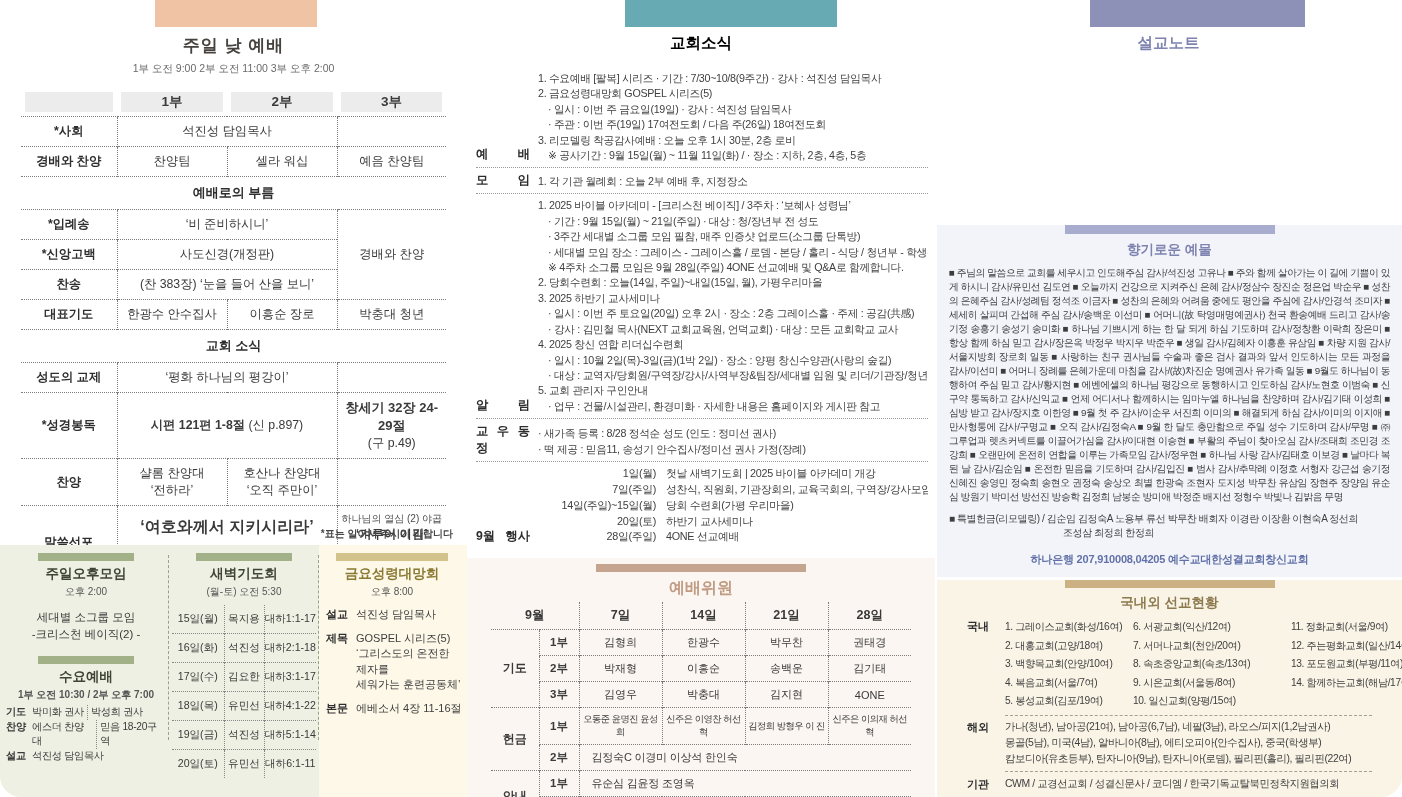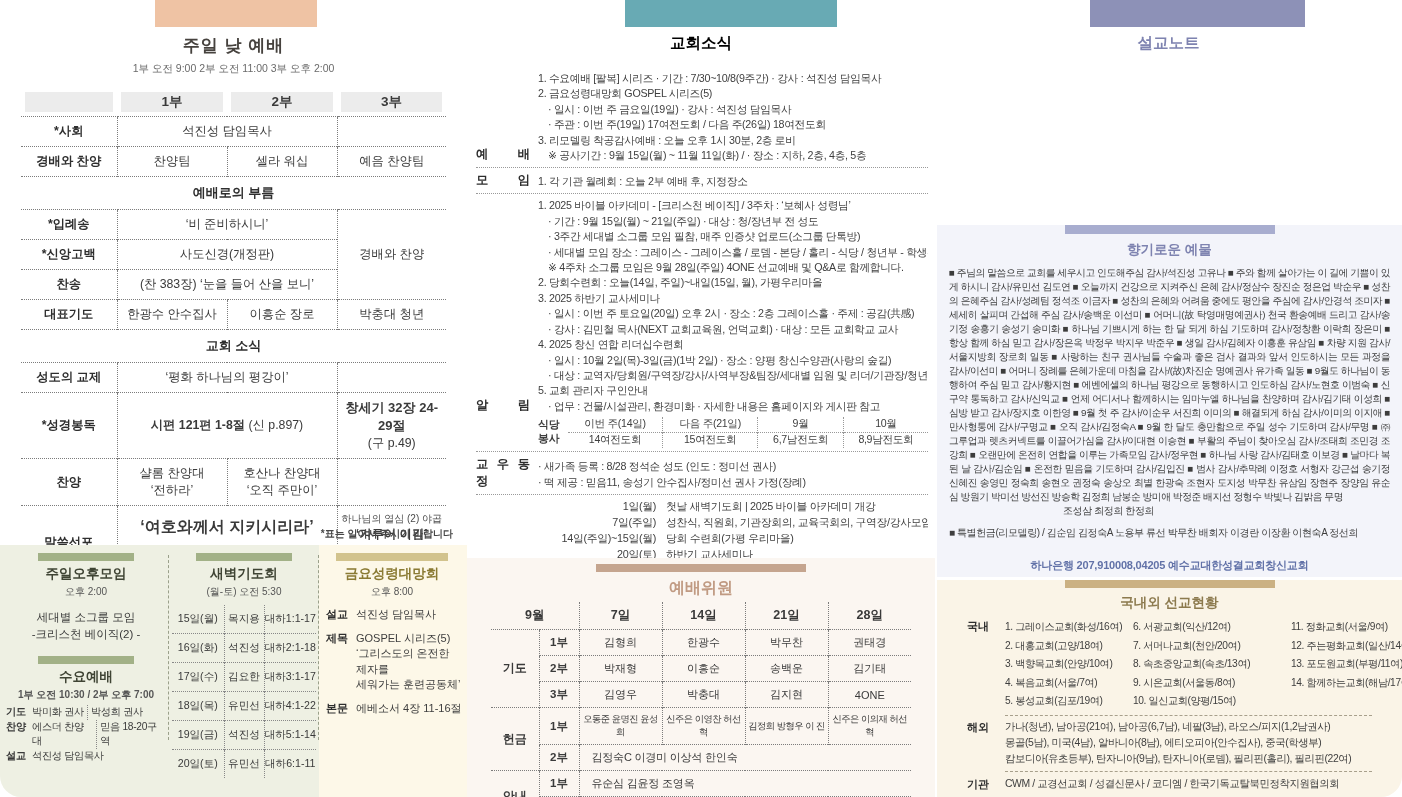--- a/index.html
+++ b/index.html
@@ -381,28 +381,6 @@
           <div class="ln ind">· 업무 : 건물/시설관리, 환경미화  · 자세한 내용은 홈페이지와 게시판 참고</div>
         </div>
       </div>
-      <div class="meal">
-        <div class="meal-lbl">
-          <div>식당</div>
-          <div>봉사</div>
-        </div>
-        <table class="mealtable">
-          <tbody>
-              <tr>
-            <td>이번 주(14일)</td>
-            <td>다음 주(21일)</td>
-            <td>9월</td>
-            <td>10월</td>
-          </tr>
-          <tr>
-            <td>14여전도회</td>
-            <td>15여전도회</td>
-            <td>6,7남전도회</td>
-            <td>8,9남전도회</td>
-          </tr>
-        </tbody>
-          </table>
-      </div>
       <div class="dotline"></div>
       <div class="sect">
         <div class="slabel">교 우 동 정</div>

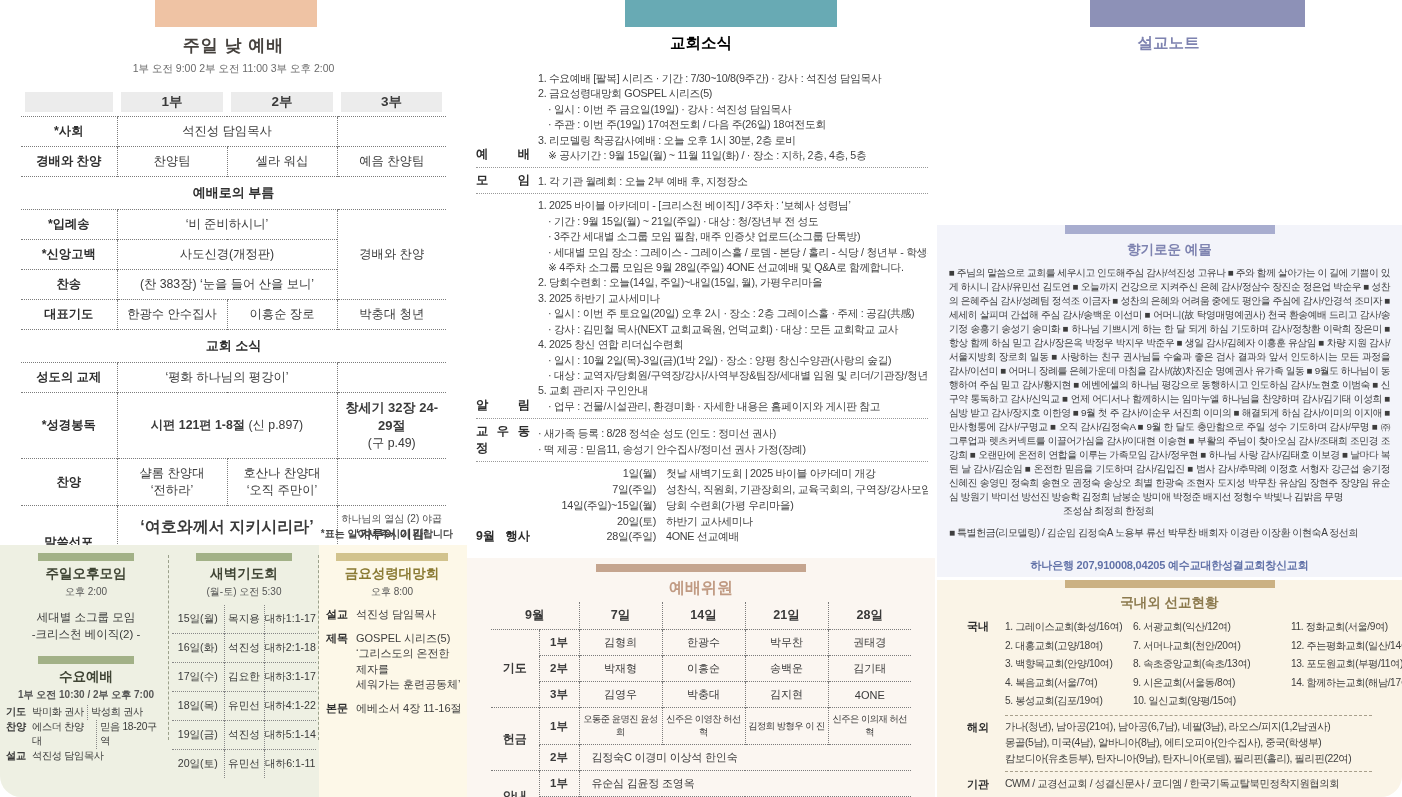--- a/index.html
+++ b/index.html
@@ -493,8 +493,8 @@
       <div class="lbar"></div>
       <div id="otitle">향기로운 예물</div>
       <div id="obody">■ 주님의 말씀으로 교회를 세우시고 인도해주심 감사/석진성 고유나 ■ 주와 함께 살아가는 이 길에 기쁨이 있게 하시니 감사/유민선 김도연 ■ 오늘까지 건강으로 지켜주신 은혜 감사/정삼수 장진순 정은업 박순우 ■ 성찬의 은혜주심 감사/성례팀 정석조 이금자 ■ 성찬의 은혜와 어려움 중에도 평안을 주심에 감사/안경석 조미자 ■ 세세히 살피며 간섭해 주심 감사/송백운 이선미 ■ 어머니(故 탁영매명예권사) 천국 환송예배 드리고 감사/송기정 송흥기 송성기 송미화 ■ 하나님 기쁘시게 하는 한 달 되게 하심 기도하며 감사/정창환 이락희 장은미 ■ 항상 함께 하심 믿고 감사/장은옥 박정우 박지우 박준우 ■ 생일 감사/김혜자 이흥훈 유삼임 ■ 차량 지원 감사/서울지방회 장로회 일동 ■ 사랑하는 친구 권사님들 수술과 좋은 검사 결과와 앞서 인도하시는 모든 과정을 감사/이선미 ■ 어머니 장례를 은혜가운데 마침을 감사/(故)차진순 명예권사 유가족 일동 ■ 9월도 하나님이 동행하여 주심 믿고 감사/황지현 ■ 에벤에셀의 하나님 평강으로 동행하시고 인도하심 감사/노현호 이범숙 ■ 신구약 통독하고 감사/신익교 ■ 언제 어디서나 함께하시는 임마누엘 하나님을 찬양하며 감사/김기태 이성희 ■ 심방 받고 감사/장지호 이한영 ■ 9월 첫 주 감사/이순우 서진희 이미의 ■ 해결되게 하심 감사/이미의 이지애 ■ 만사형통에 감사/구명교 ■ 오직 감사/김정숙A ■ 9월 한 달도 충만함으로 주일 성수 기도하며 감사/무명 ■ ㈜그루업과 렛츠커넥트를 이끌어가심을 감사/이대현 이승현 ■ 부활의 주님이 찾아오심 감사/조태희 조민경 조강희 ■ 오랜만에 온전히 연합을 이루는 가족모임 감사/정우현 ■ 하나님 사랑 감사/김태호 이보경 ■ 날마다 복된 날 감사/김순임 ■ 온전한 믿음을 기도하며 감사/김입진 ■ 범사 감사/추막례 이정호 서형자 강근섭 송기정 신혜진 송영민 정숙희 송현오 권정숙 송상오 최별 한광숙 조현자 도지성 박무찬 유삼임 장현주 장양임 유순심 방원기 박미선 방선진 방승학 김정희 남봉순 방미애 박정준 배지선 정형수 박빛나 김밝음 무명</div>
+      <div id="ospecial1">■ 특별헌금(리모델링) / 김순임 김정숙A 노용부 류선 박무찬 배회자 이경란 이장환 이현숙A 정선희</div>
       <div id="ospecial2">조성삼 최정희 한정희</div>
-      <div id="ospecial1">■ 특별헌금(리모델링) / 김순임 김정숙A 노용부 류선 박무찬 배회자 이경란 이장환 이현숙A 정선희</div>
       <div id="obank">하나은행 207,910008,04205 예수교대한성결교회창신교회</div>
     </div>
 

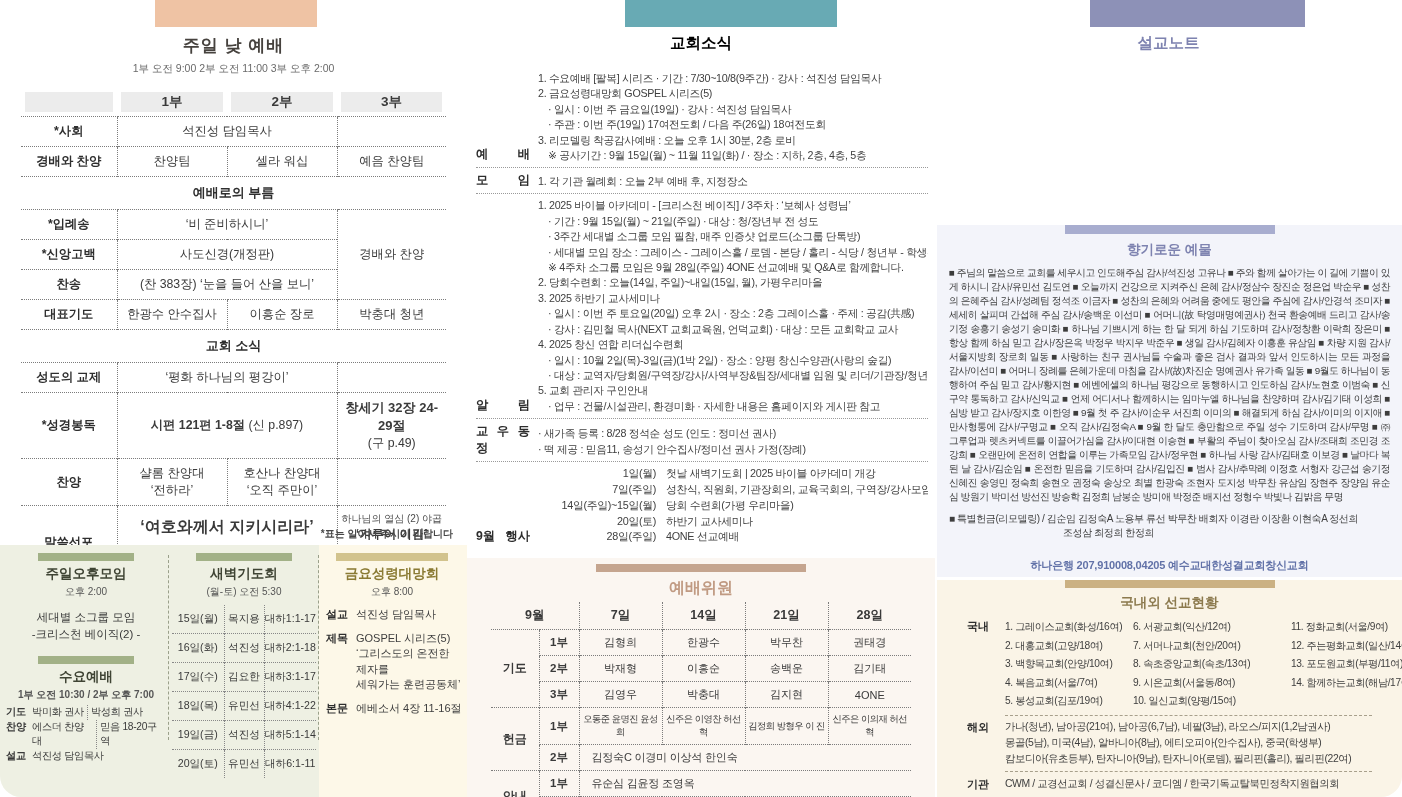--- a/index.html
+++ b/index.html
@@ -95,7 +95,7 @@
            text-align:justify; color:#3c3c3c; }
   #ospecial1 { margin:8px 12px 0; font-size:10px; letter-spacing:-0.4px; white-space:nowrap; }
   #ospecial2 { margin:0 12px 0 126px; font-size:10px; letter-spacing:-0.4px; }
-  #obank { margin-top:18px; text-align:center; font-size:11px; font-weight:bold; color:#6272a8; letter-spacing:-0.2px; }
+  #obank { margin-top:12px; text-align:center; font-size:11px; font-weight:bold; color:#6272a8; letter-spacing:-0.2px; }
 
   #mbox { position:absolute; top:580px; left:2px; width:465px; height:217px; background:#faf4e7; overflow:hidden; }
   .tbar { width:210px; height:8px; background:#cbb183; margin:0 auto; }

